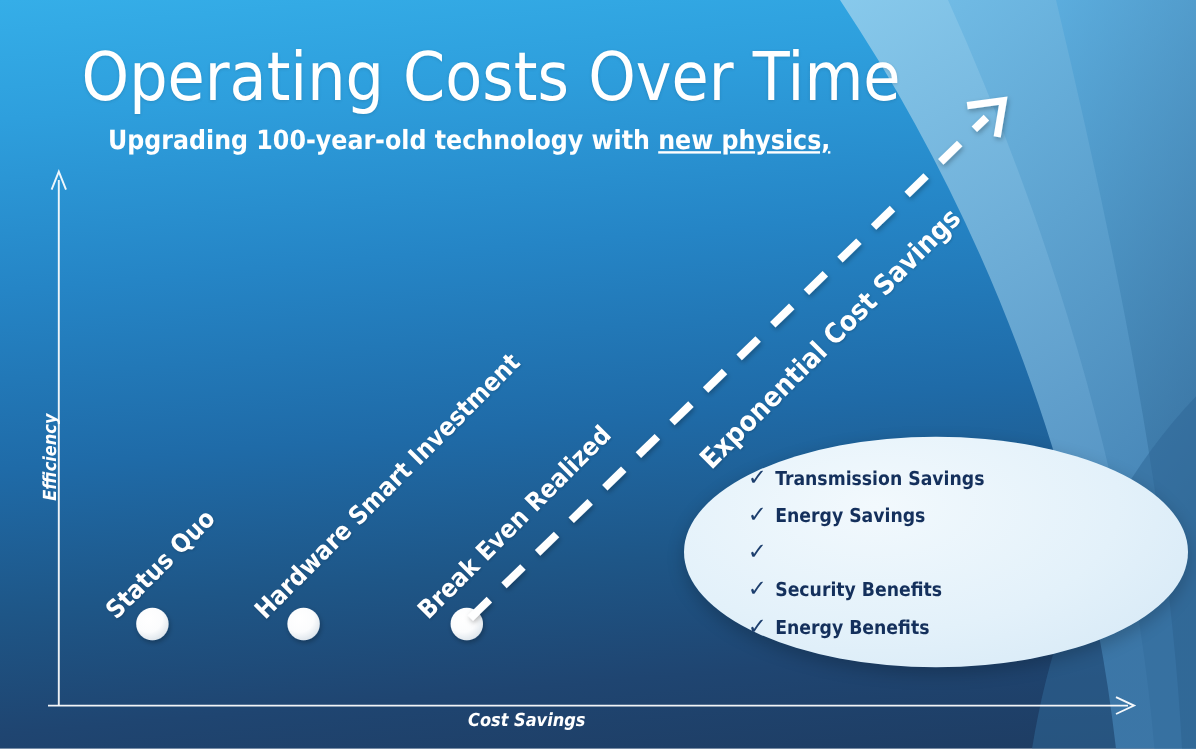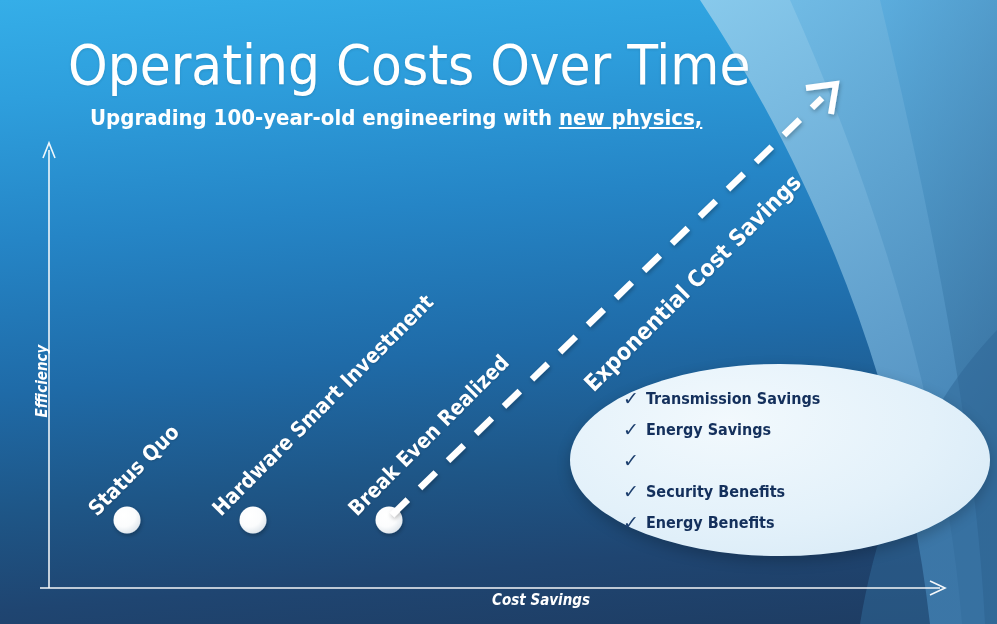--- a/index.html
+++ b/index.html
@@ -177,7 +177,7 @@
   <div class="title">Operating Costs Over Time</div>
 
   <div class="subtitle">
-    <span>Upgrading 100-year-old engineering with </span><span class="u">new physics,</span><br>
+    <span>Upgrading 100-year-old technology with </span><span class="u">new physics,</span><br>
   </div>
 
   <svg class="axes-svg" viewBox="0 0 997 624">

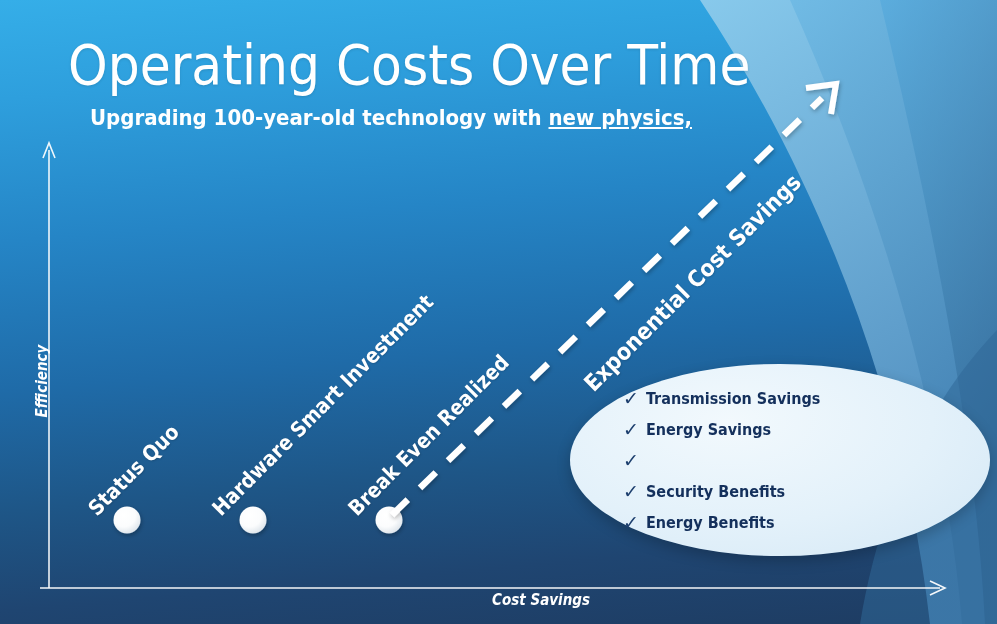--- a/index.html
+++ b/index.html
@@ -80,7 +80,7 @@
     left: 390px;
     top: 591px;
     width: 200px;
-    text-align: right;
+    text-align: left;
     font-size: 15px;
     font-style: italic;
     font-weight: bold;

